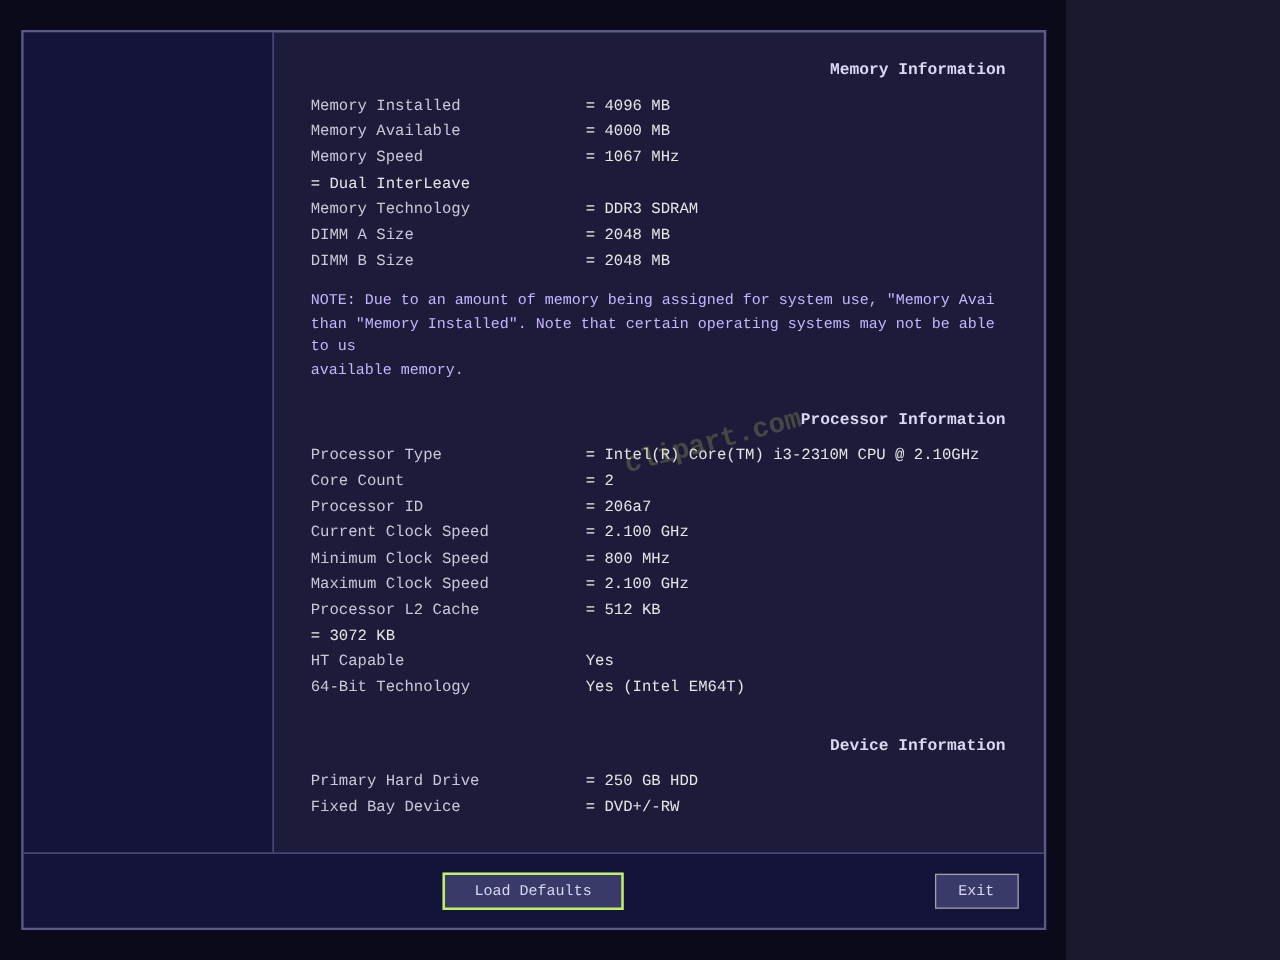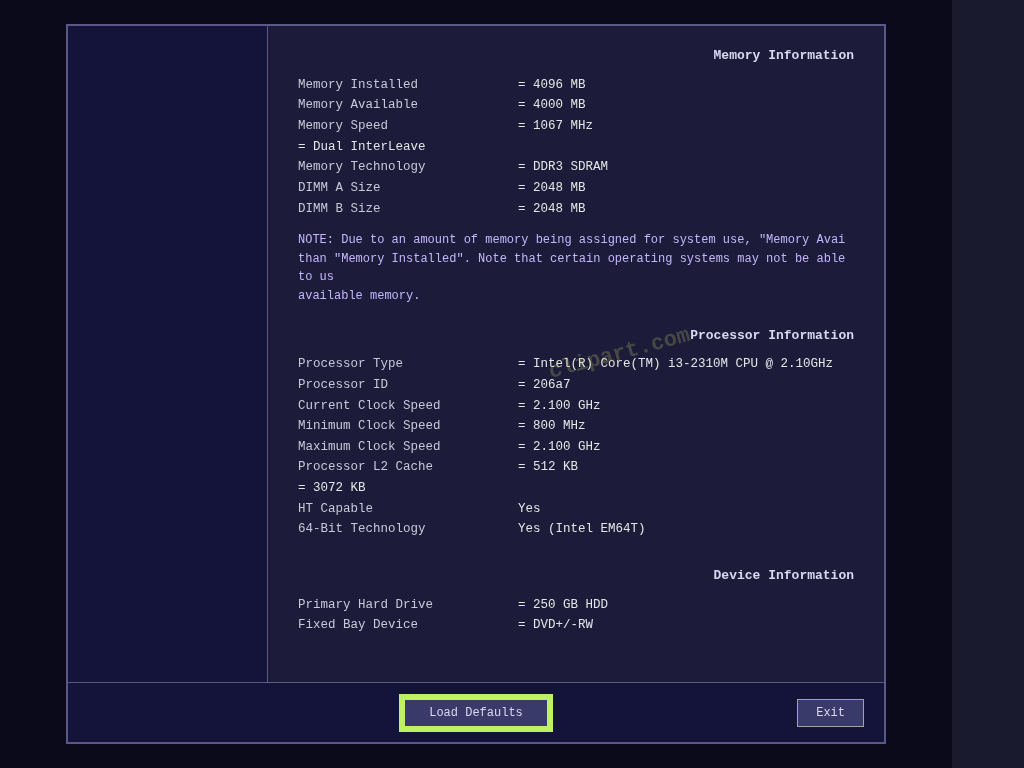--- a/index.html
+++ b/index.html
@@ -13,7 +13,7 @@
     }
 
     .screen {
-      width: 952px;
+      width: 853px;
       height: 768px;
       background: #0a0a1a;
       position: relative;

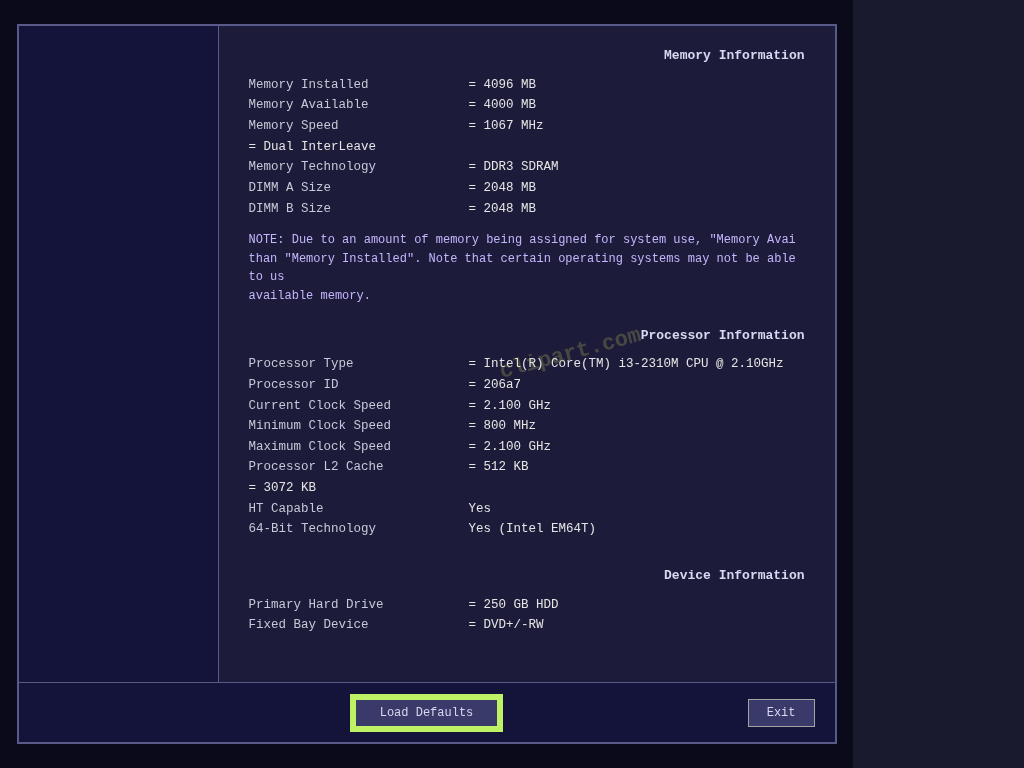--- a/index.html
+++ b/index.html
@@ -201,6 +201,10 @@
           <span class="info-value">= Intel(R) Core(TM) i3-2310M CPU @ 2.10GHz</span>
         </div>
         <div class="info-row">
+          <span class="info-label">Core Count</span>
+          <span class="info-value">= 2</span>
+        </div>
+        <div class="info-row">
           <span class="info-label">Processor ID</span>
           <span class="info-value">= 206a7</span>
         </div>

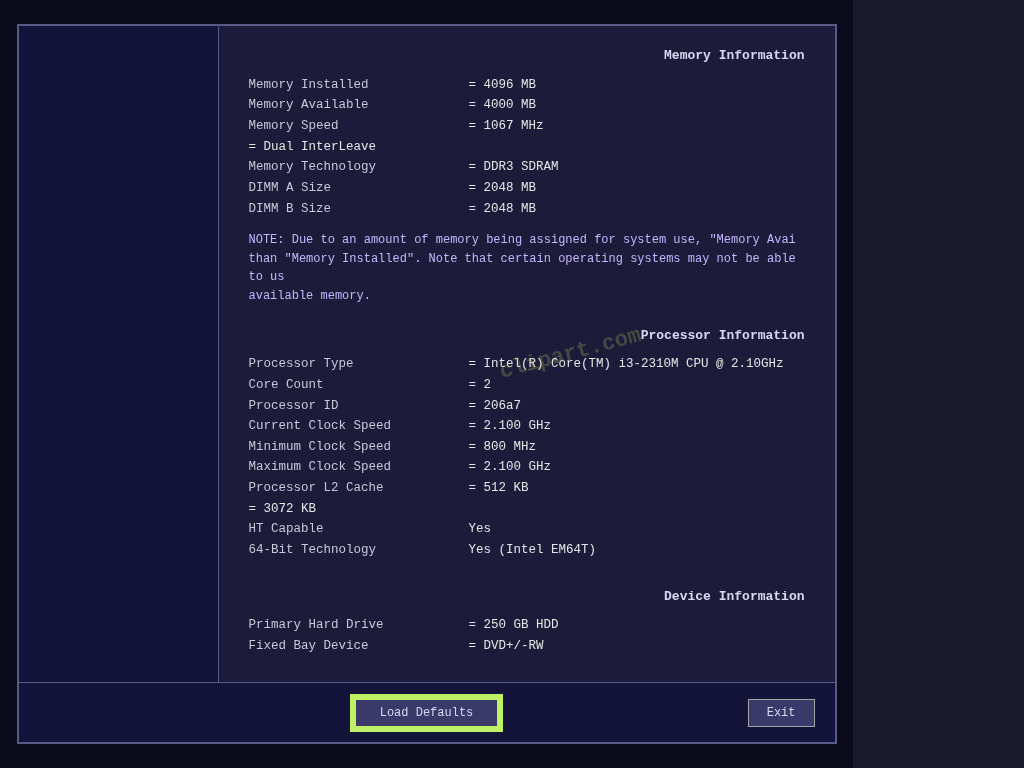--- a/index.html
+++ b/index.html
@@ -113,7 +113,7 @@
 
     .bios-button {
       background: #3a3a6a;
-      border: 6px solid #bef264;
+      border: 2px solid #bef264;
       color: #d8d8f0;
       font-family: 'Courier New', Courier, monospace;
       font-size: 12px;

